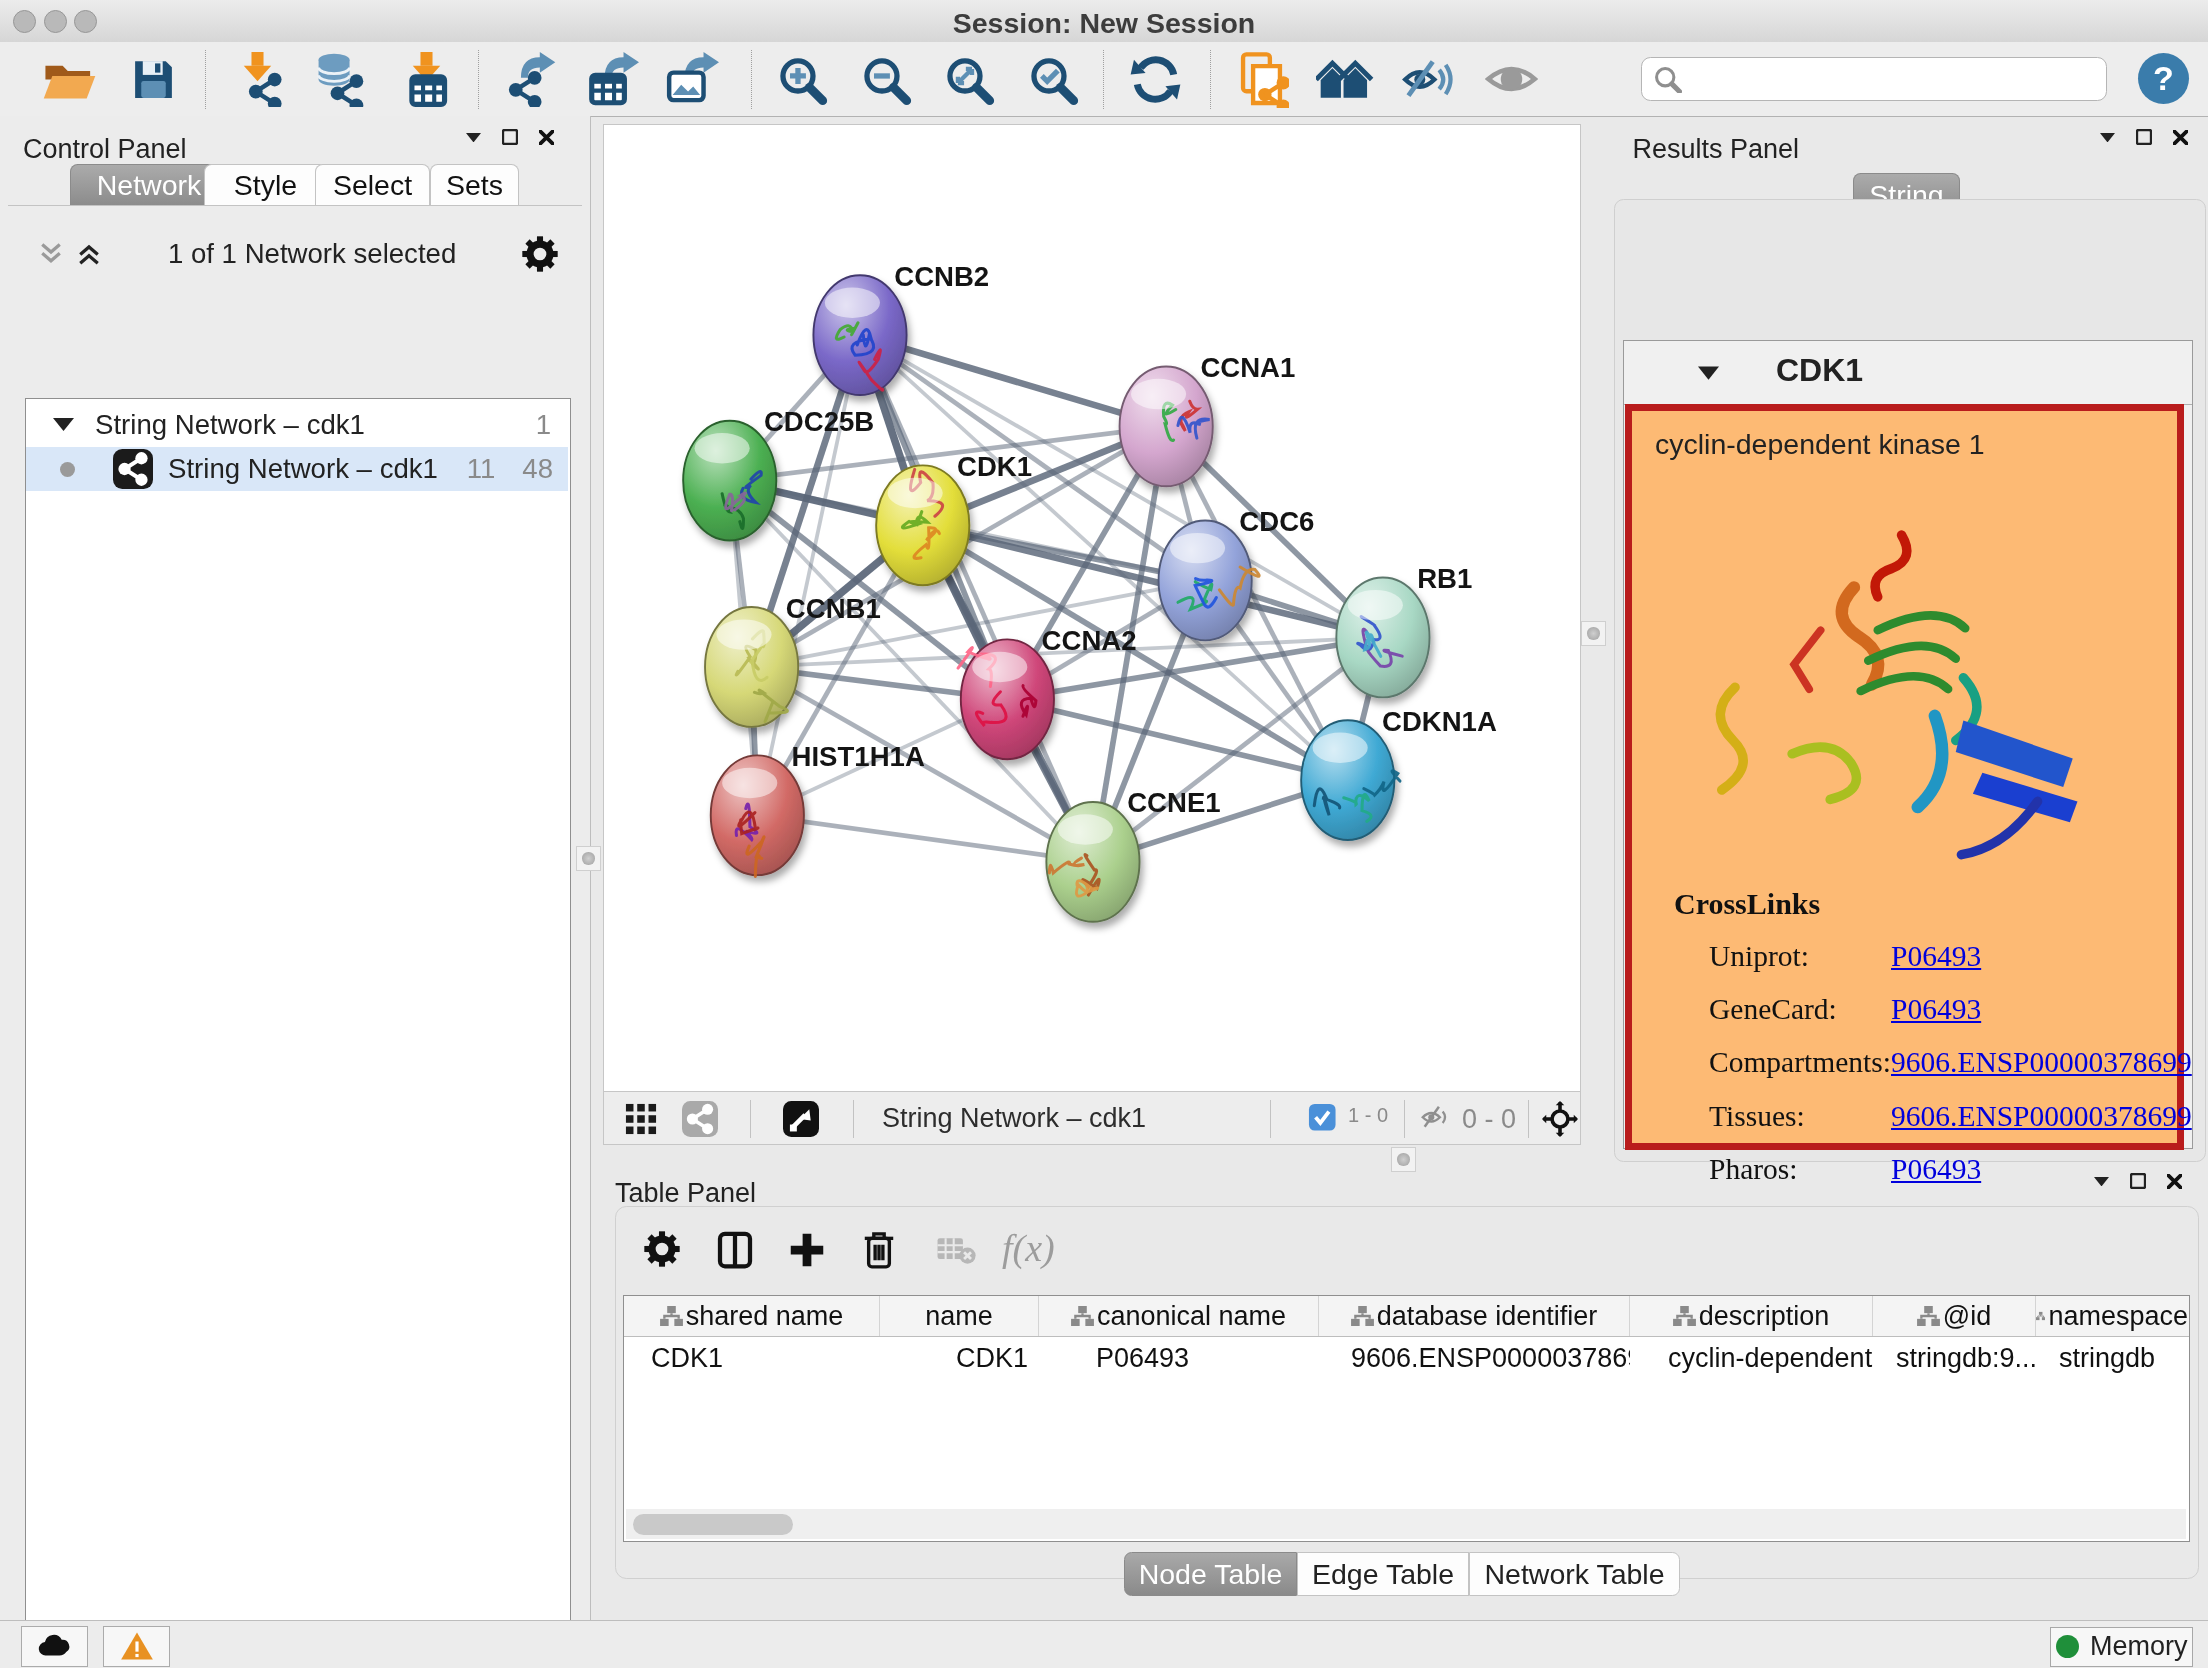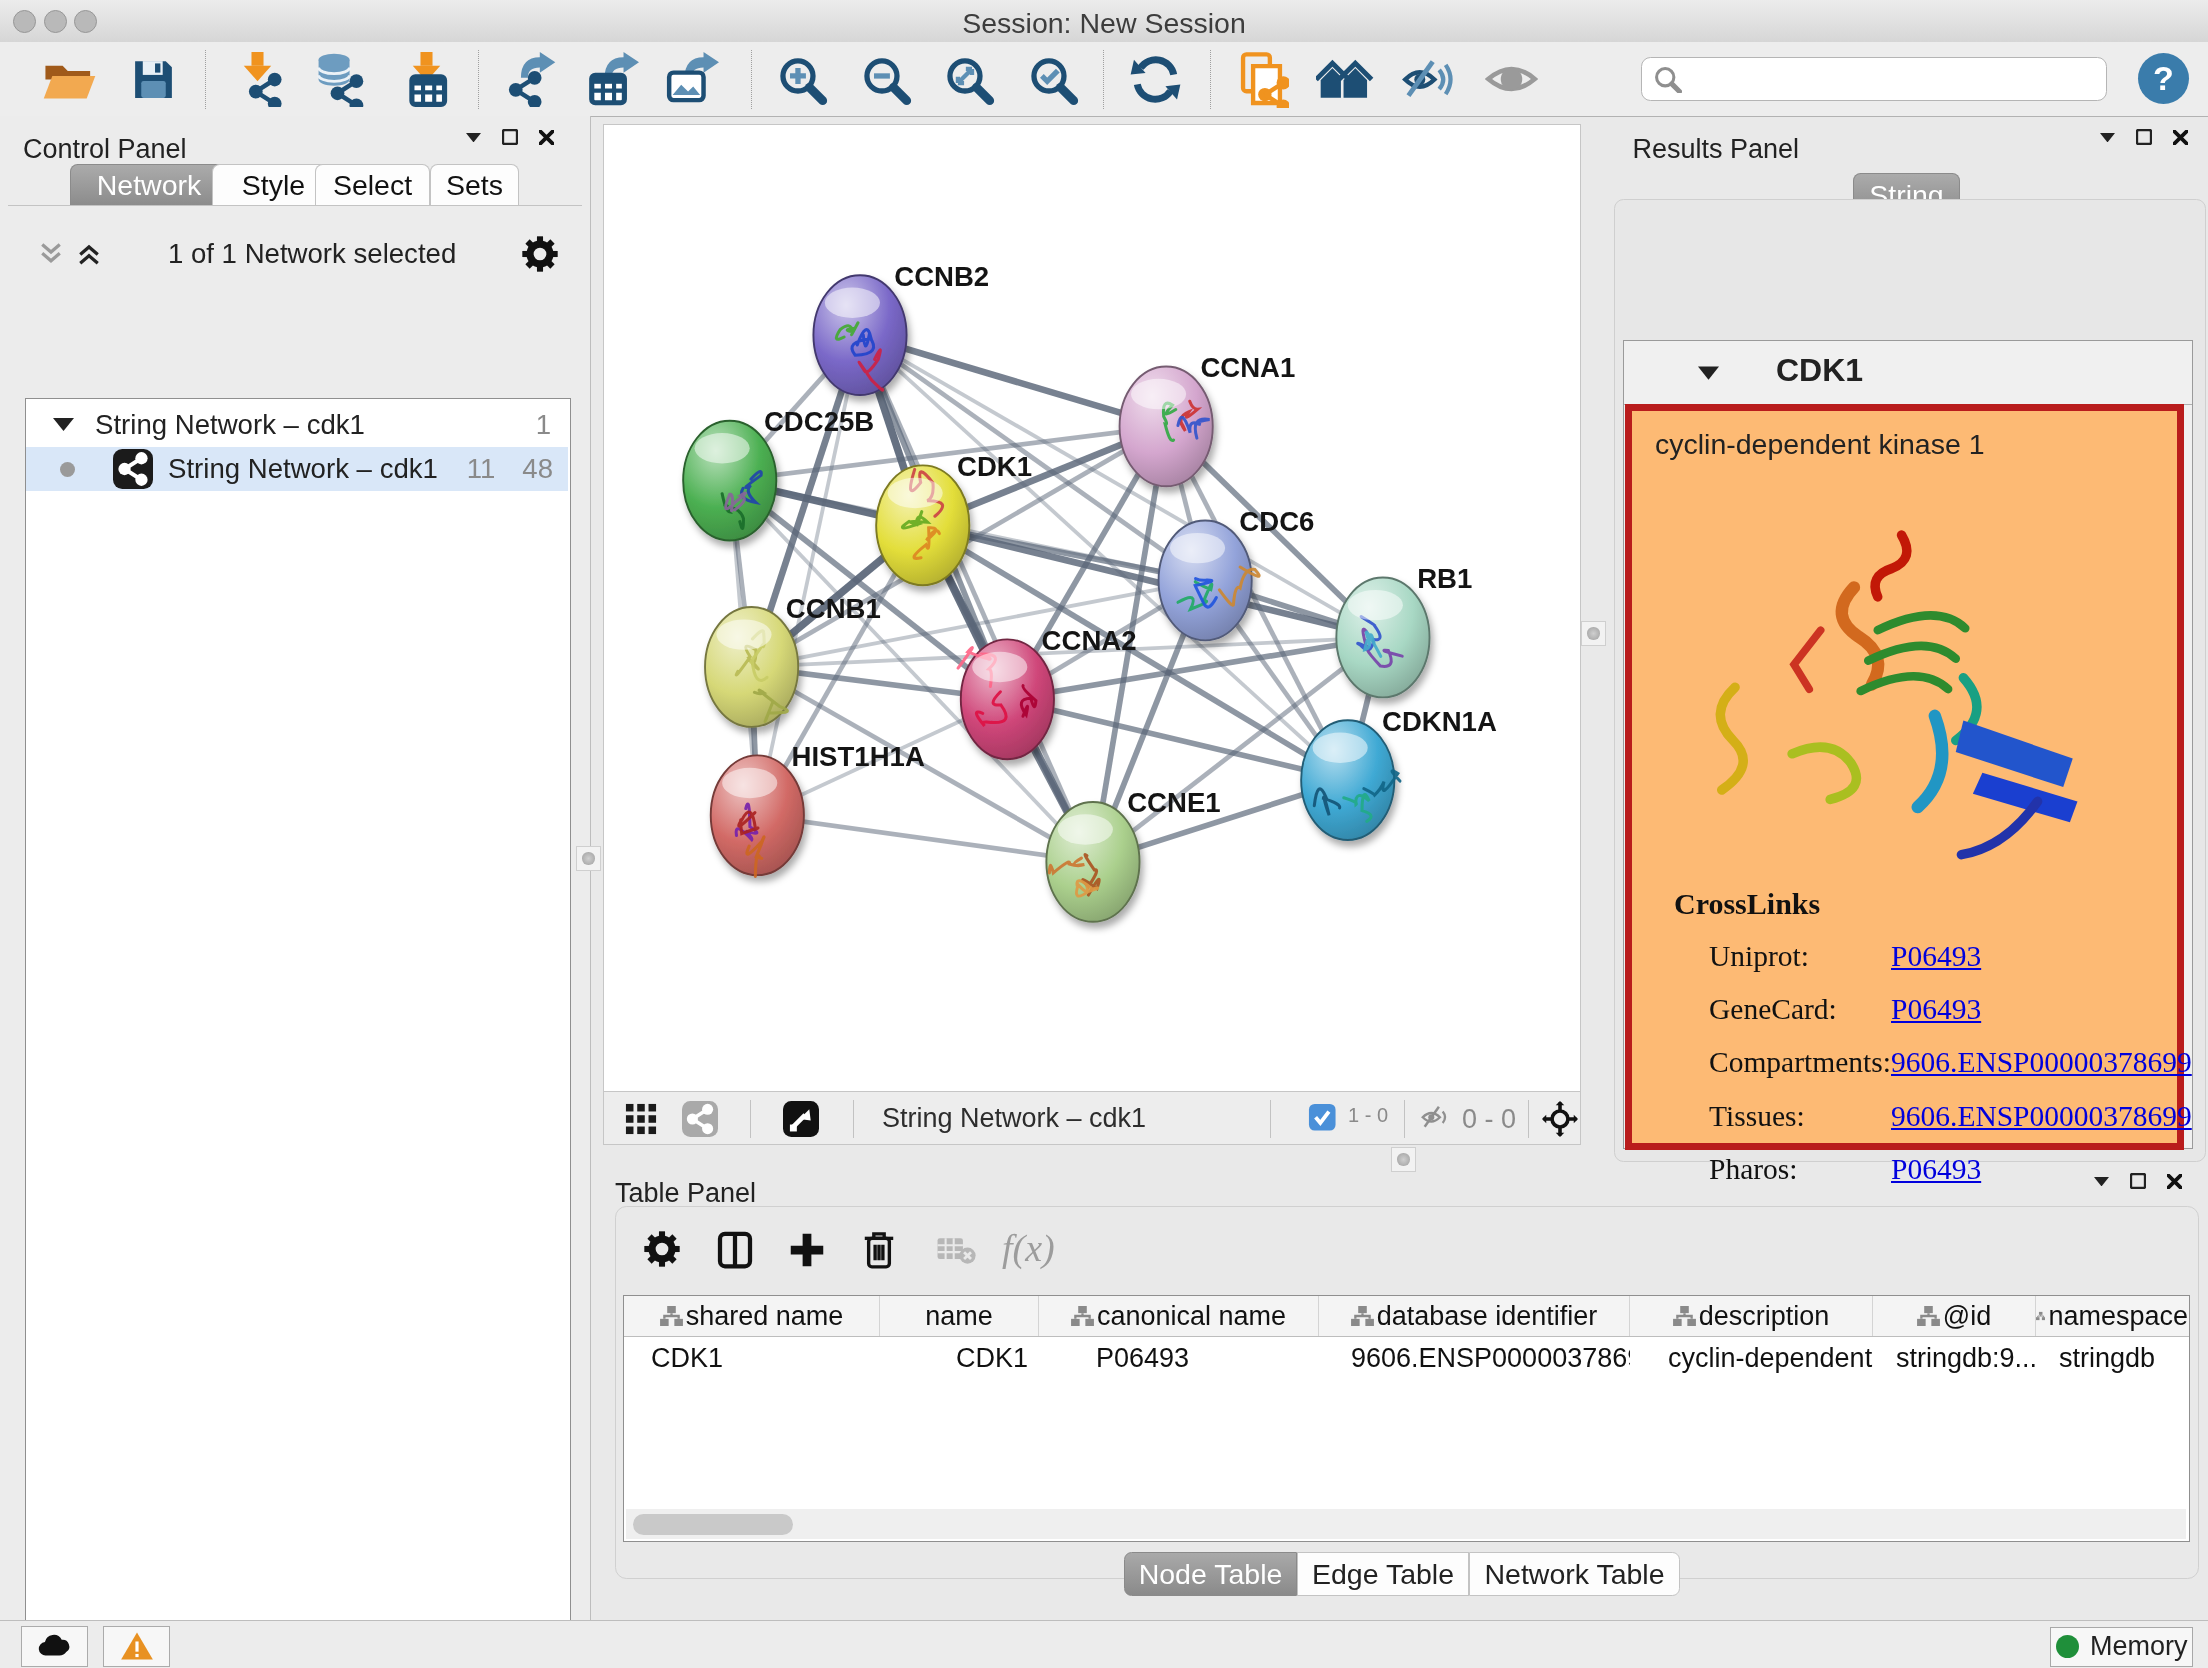--- a/index.html
+++ b/index.html
@@ -10,7 +10,7 @@
   #titlebar{left:0;top:0;width:2208px;height:42px;background:linear-gradient(#ececec,#d6d6d6);
             border-bottom:1px solid #b5b5b5;}
   .tl{width:21px;height:21px;border-radius:50%;background:#b9b9b9;border:1px solid #979797;top:9.5px;}
-  #win-title{width:2208px;top:6.7px;text-align:center;font-size:28.5px;color:#3d3d3d;font-weight:400;}
+  #win-title{width:2208px;top:6.7px;text-align:center;font-size:28.5px;color:#3d3d3d;font-weight:700;}
   #toolbar{left:0;top:42px;width:2208px;height:74px;background:#ededed;border-bottom:1px solid #b2b2b2;}
   .tbtn{position:absolute;top:5.7px;width:63px;height:63px;display:flex;align-items:center;justify-content:center;}
   .tsep{position:absolute;top:7.6px;height:59px;border-left:1.9px dotted #9f9f9f;}

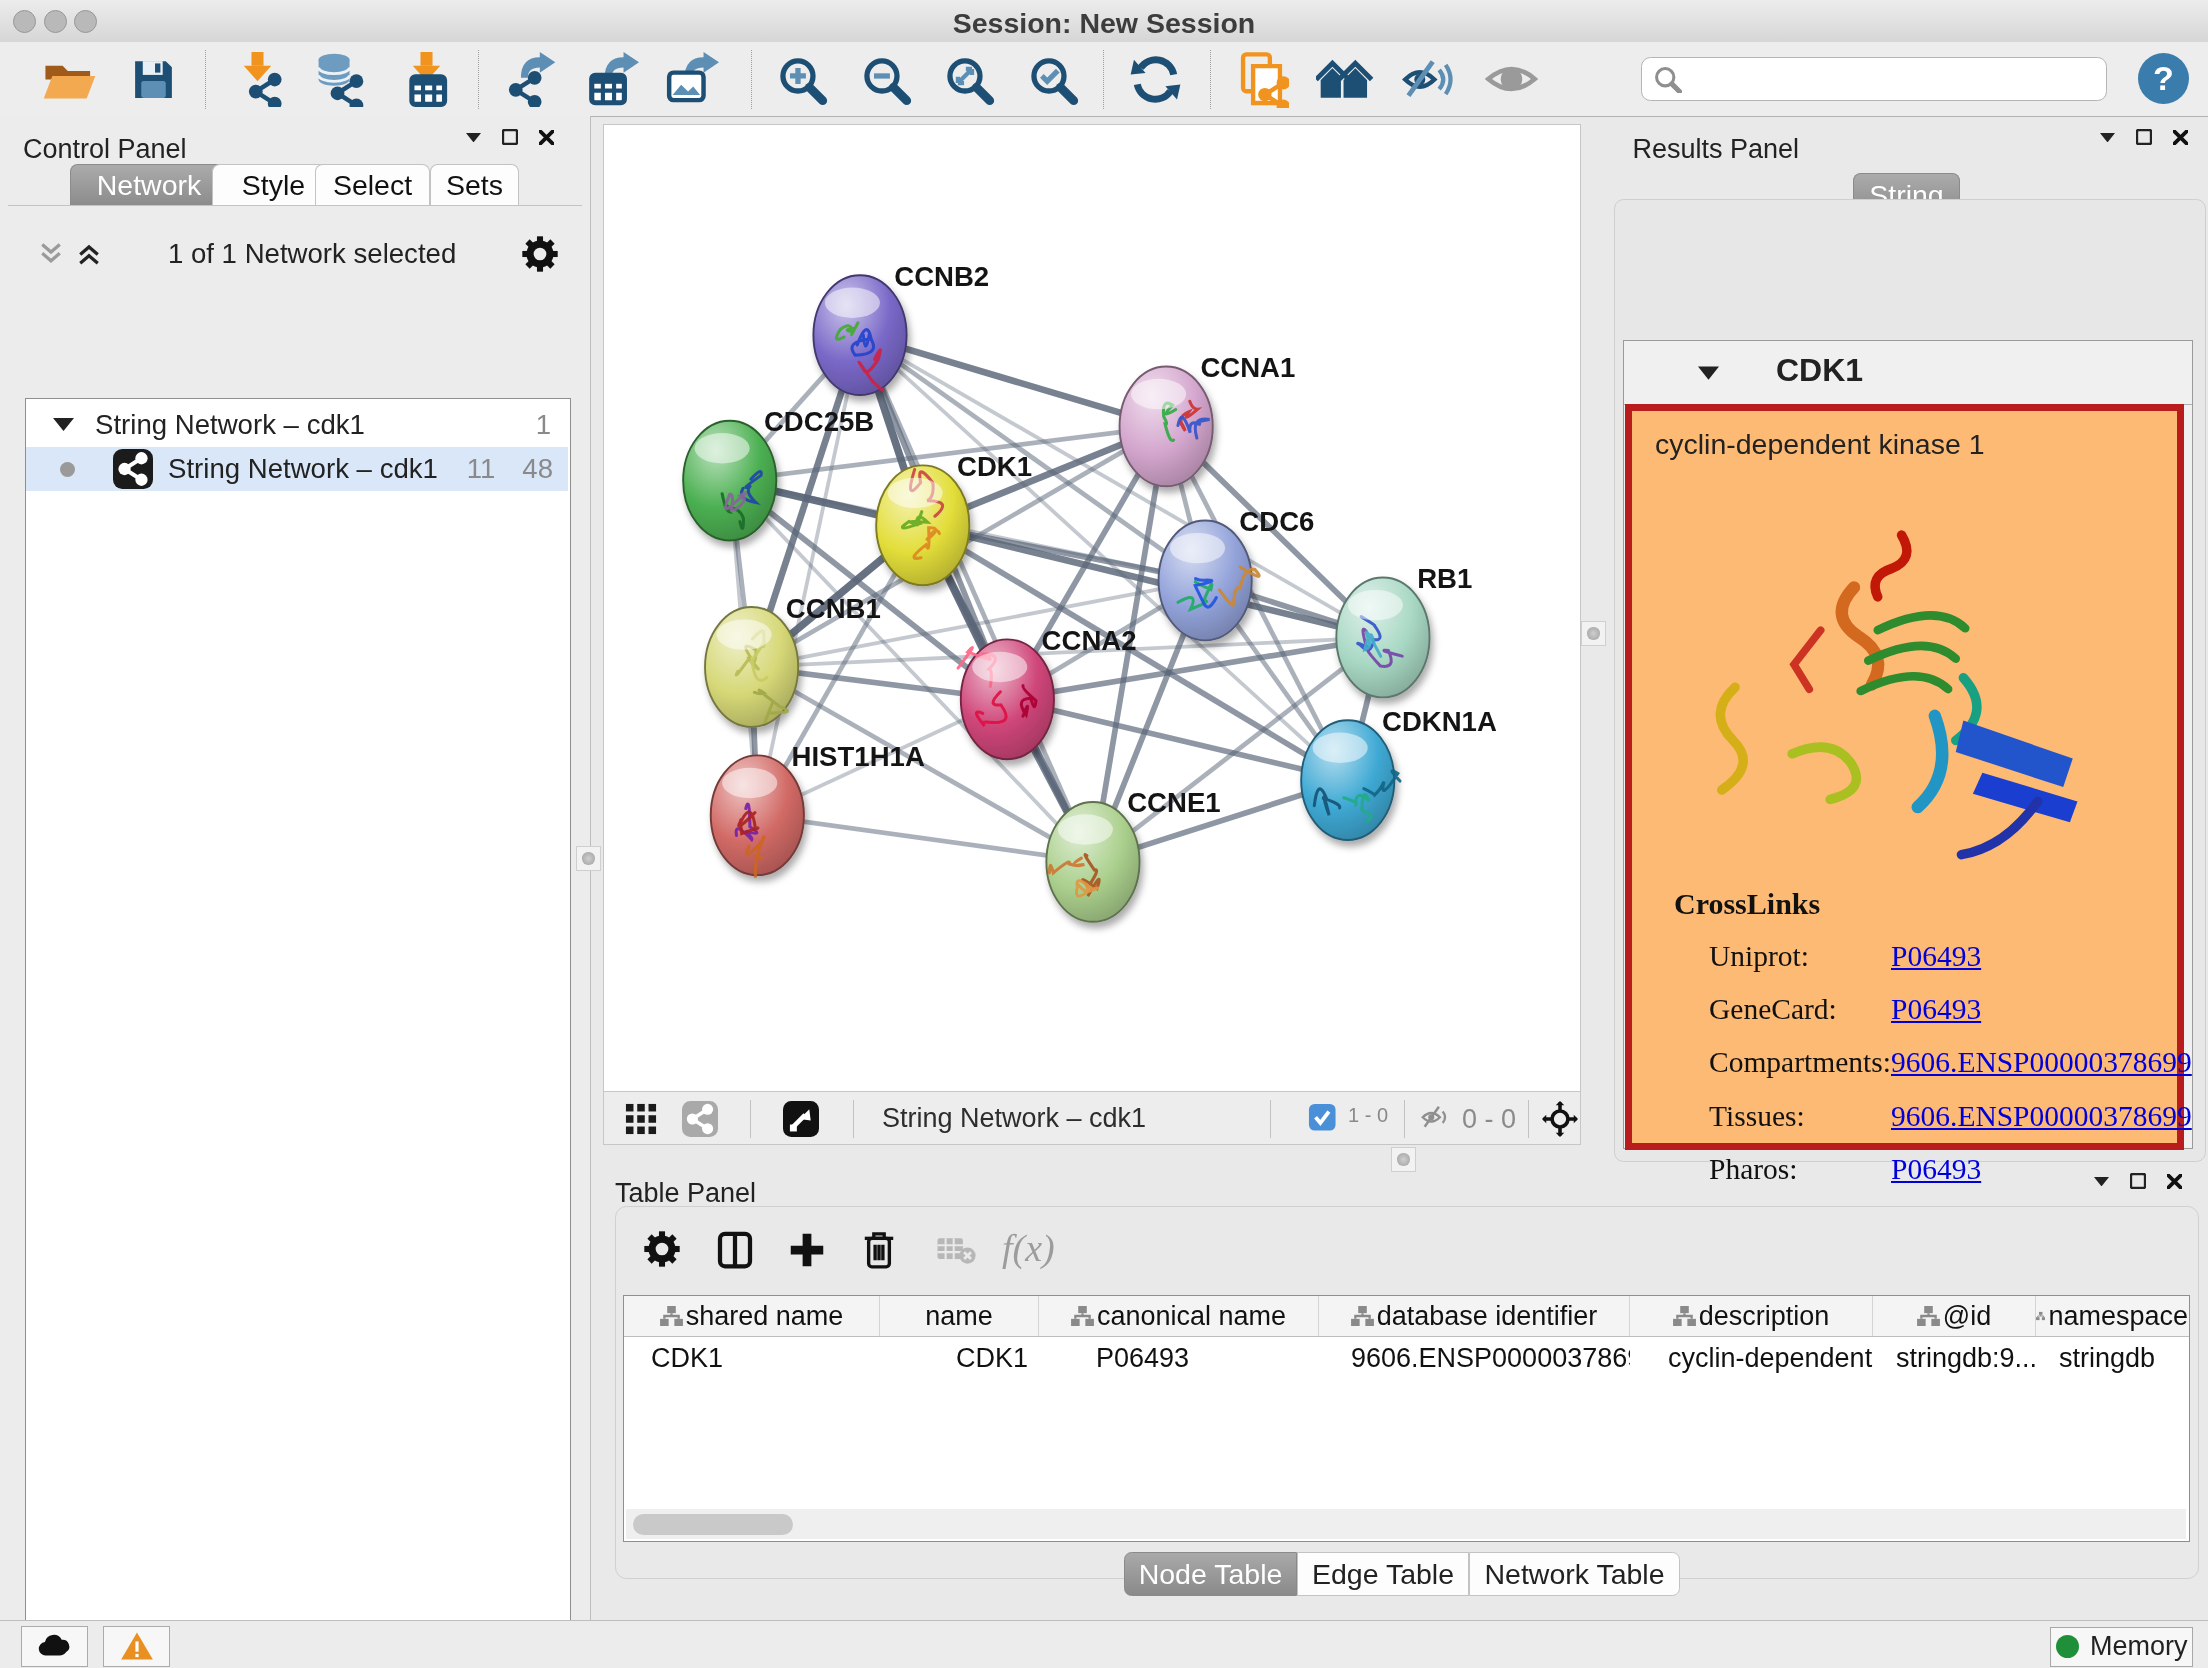--- a/index.html
+++ b/index.html
@@ -302,7 +302,7 @@
   <div class="tab sel" style="left:70px;top:48px;width:158px">
         <span>Network</span>
       </div>
-  <div class="tab" style="left:212px;top:48px;width:123px">
+  <div class="tab" style="left:204px;top:48px;width:123px">
         <span>Style</span>
       </div>
   <div class="tab" style="left:315px;top:48px;width:115px">

